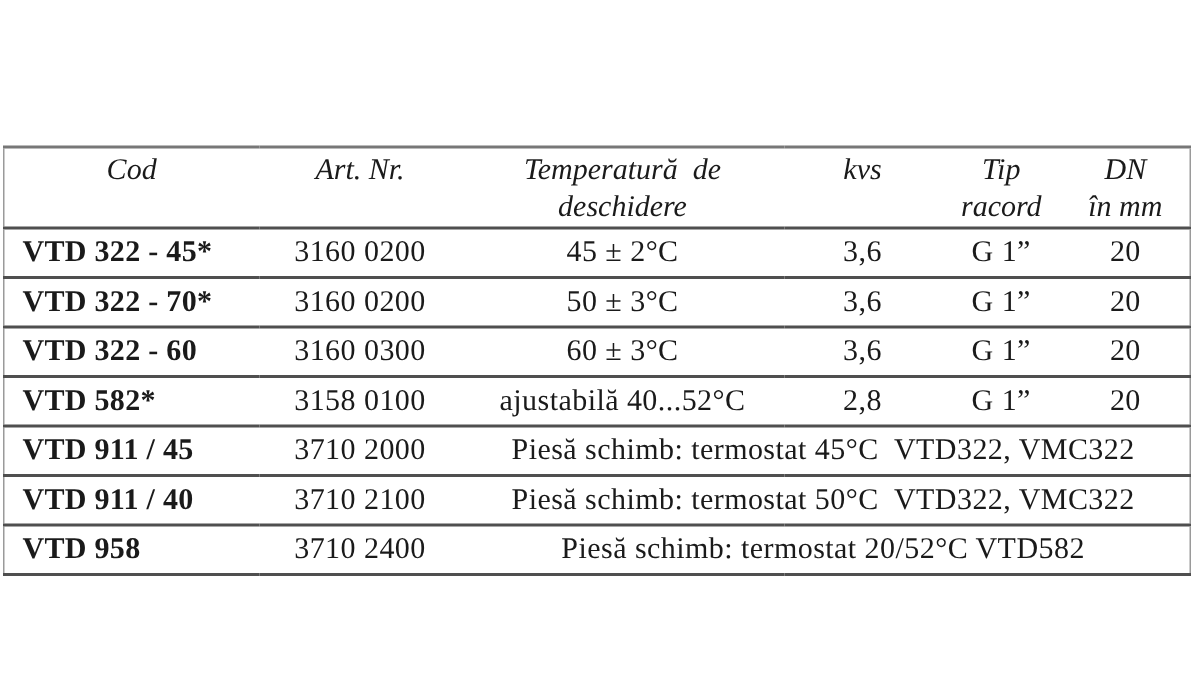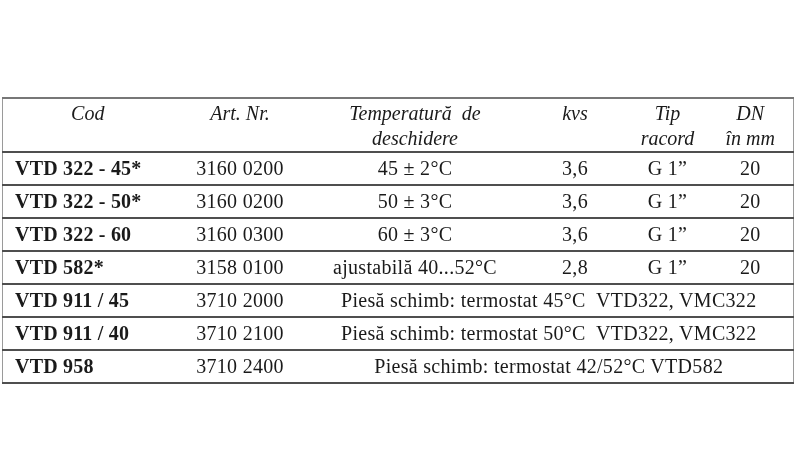--- a/index.html
+++ b/index.html
@@ -118,7 +118,7 @@
         <td class="cell-dn">20</td>
       </tr>
       <tr class="r-std">
-        <td class="cell-cod">VTD 322 - 50*</td>
+        <td class="cell-cod">VTD 322 - 70*</td>
         <td class="cell-art">3160 0200</td>
         <td class="cell-temp">50 ± 3°C</td>
         <td class="cell-kvs">3,6</td>

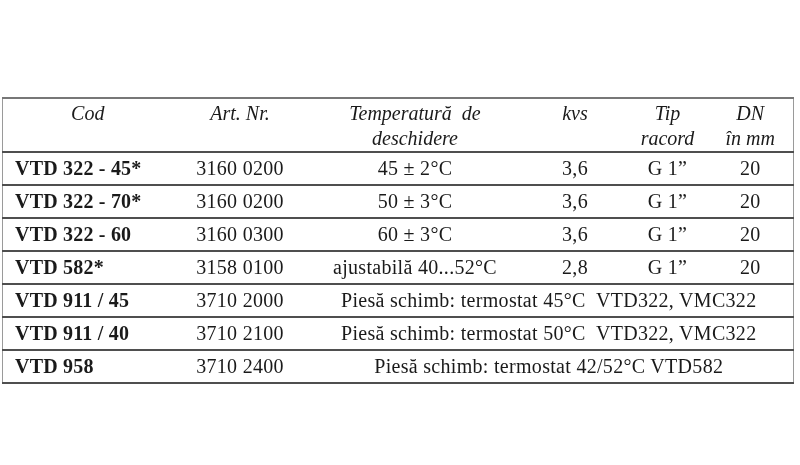--- a/index.html
+++ b/index.html
@@ -154,7 +154,7 @@
       <tr class="r-tall2">
         <td class="cell-cod">VTD 958</td>
         <td class="cell-art">3710 2400</td>
-        <td class="cell-span" colspan="4">Piesă schimb: termostat 42/52°C VTD582</td>
+        <td class="cell-span" colspan="4">Piesă schimb: termostat 20/52°C VTD582</td>
       </tr>
     </tbody>
   </table>

